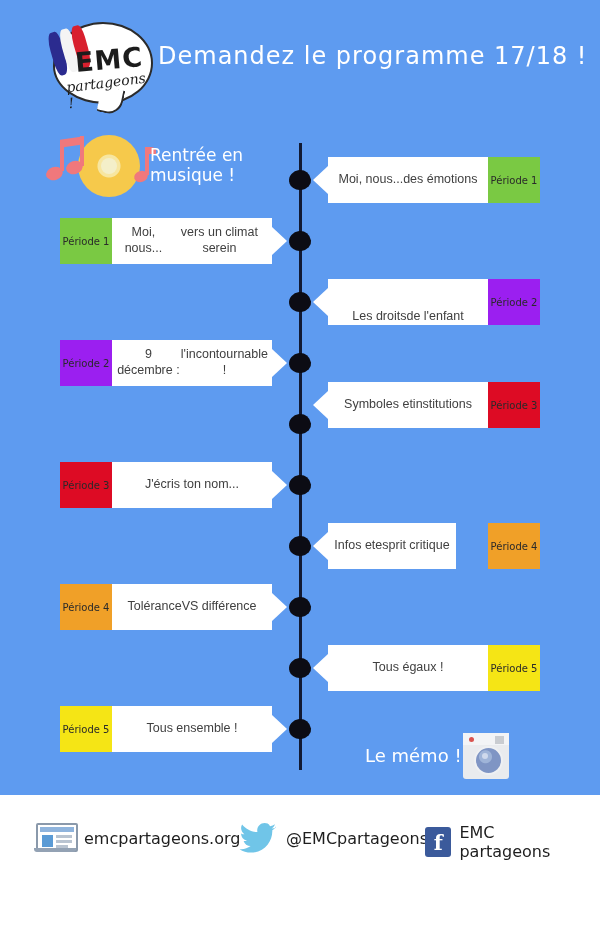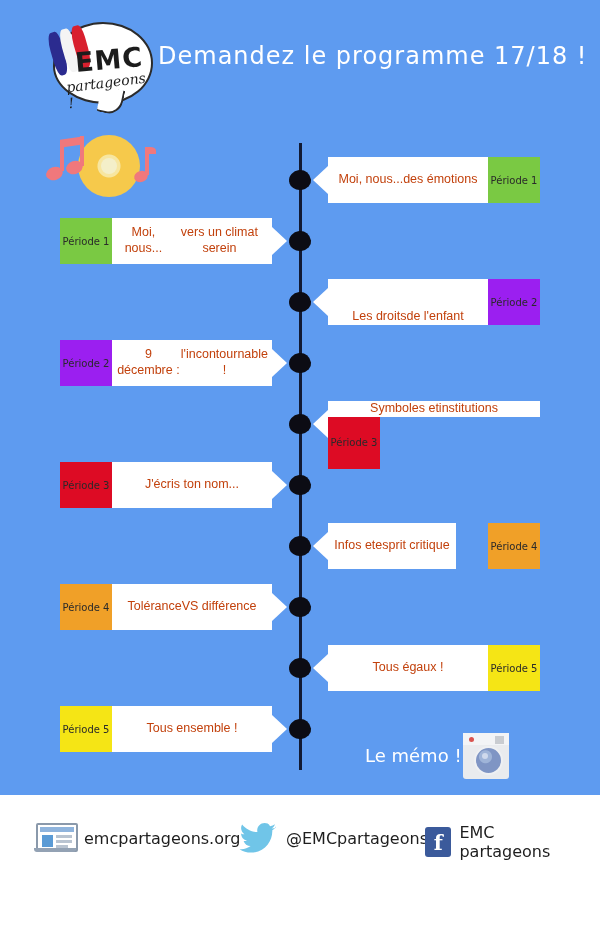--- a/index.html
+++ b/index.html
@@ -198,6 +198,7 @@
     <div class="note n7"></div>
     <div class="note n8"></div>
     <div class="note n6"></div>
+    <div class="music-label">Rentrée en musique !</div>
   </div>
 
   <div class="timeline-line"></div>

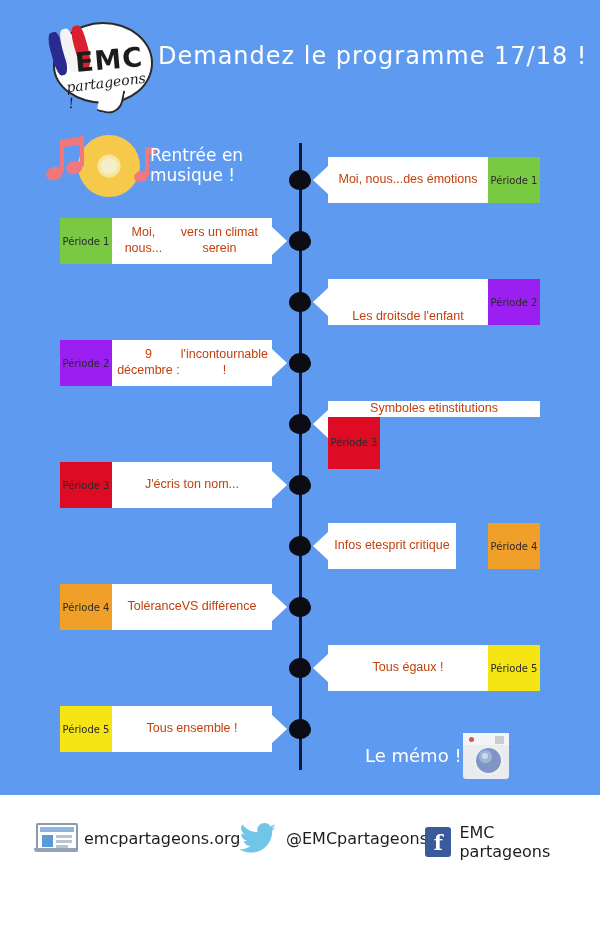--- a/index.html
+++ b/index.html
@@ -103,7 +103,7 @@
 
   .card-body{
     flex:1;background:#ffffff;display:flex;align-items:center;justify-content:center;
-    text-align:center;color:#c2410c;font-size:12.5px;line-height:1.25;
+    text-align:center;color:#404040;font-size:12.5px;line-height:1.25;
     font-family:"Liberation Sans",sans-serif;padding:0 4px;
   }
   .badge{

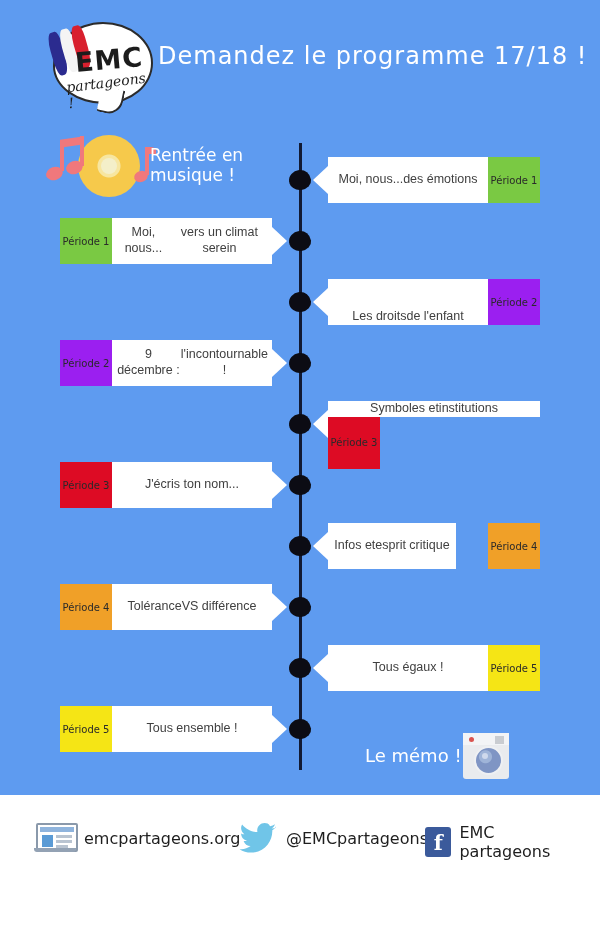--- a/index.html
+++ b/index.html
@@ -248,7 +248,7 @@
         <div class="arrow"></div>
       </div>
       <div class="dot" style="top: 414px;"></div>
-      <div class="card right" style="top: 401px; flex-direction: column;">
+      <div class="card right" style="top: 382px;">
         <div style="flex: 1 1 0%; display: flex; align-items: center; justify-content: center; background: rgb(255, 255, 255);">
           <div class="card-body">
             <div>Symboles et</div>

